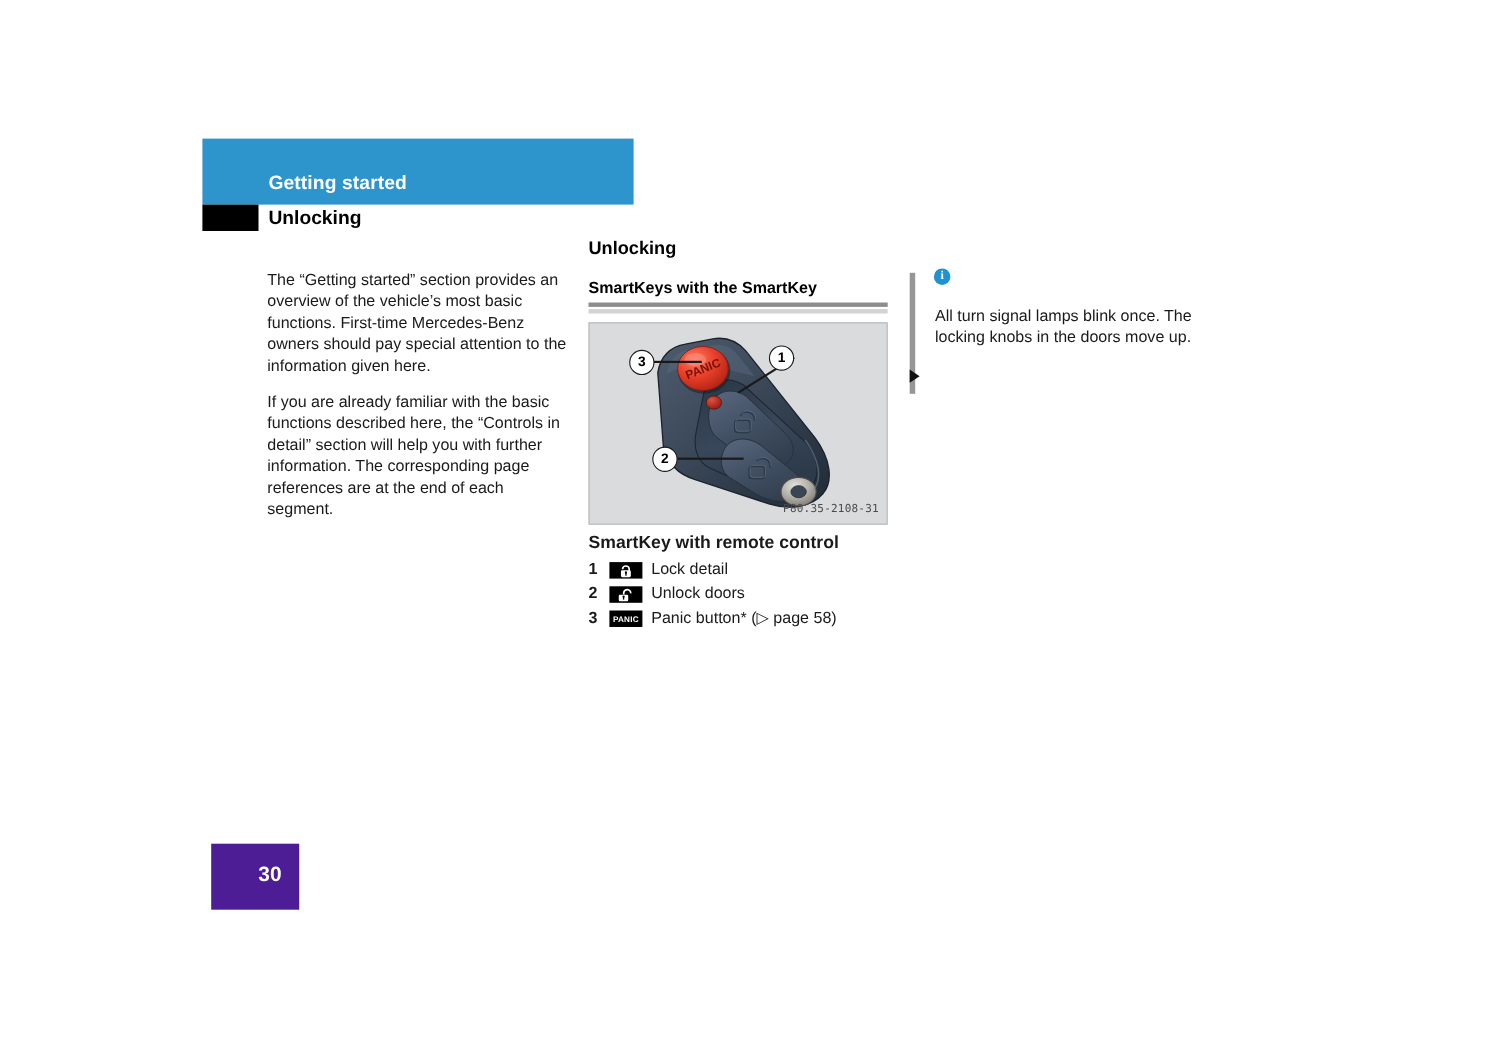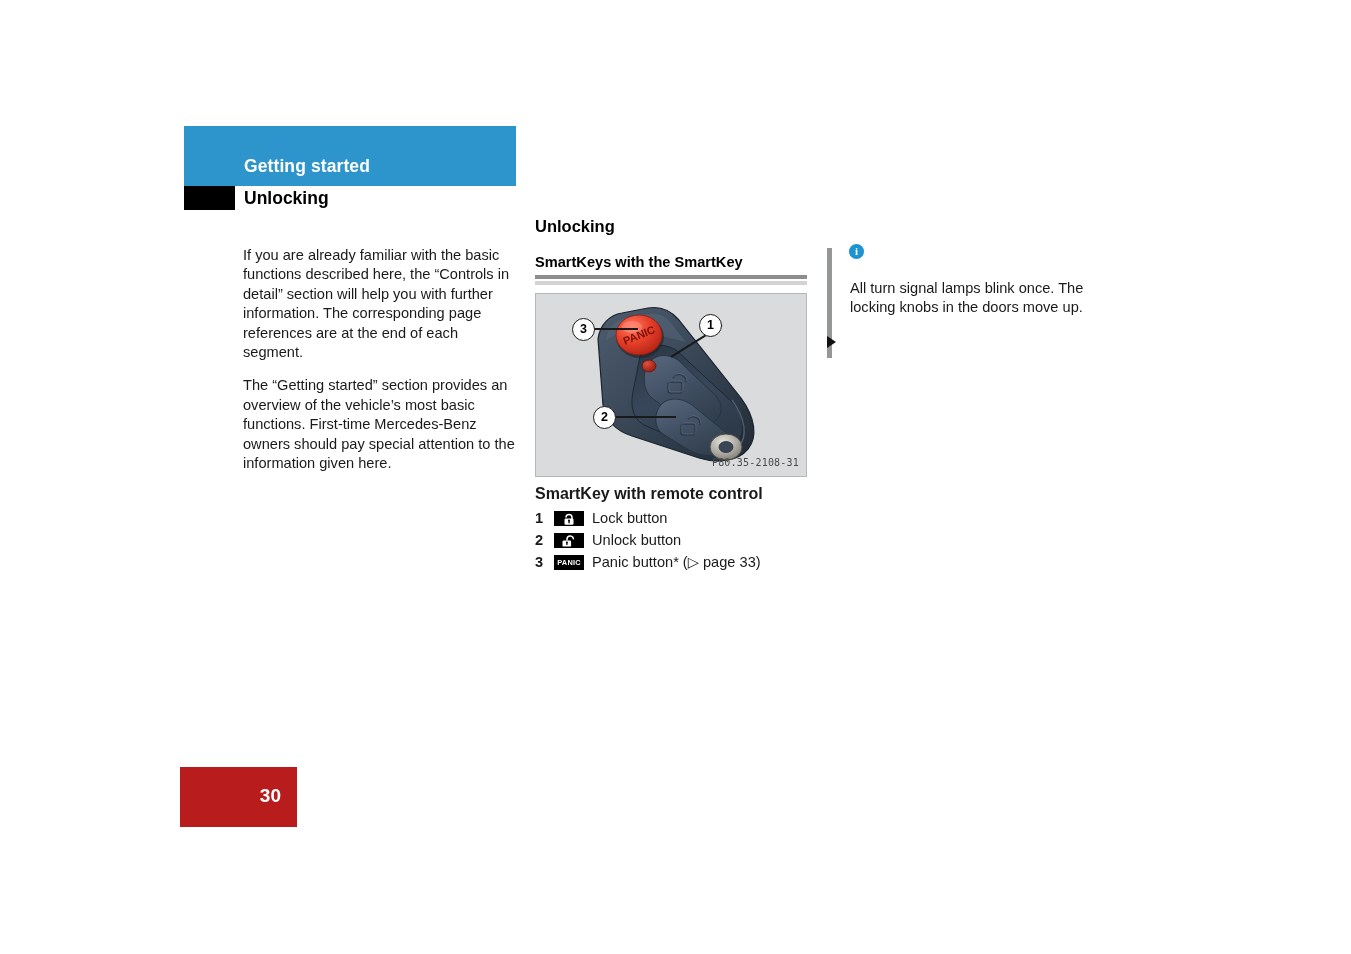--- a/index.html
+++ b/index.html
@@ -21,7 +21,7 @@
     position: absolute;
     left: 184px;
     top: 126px;
-    width: 332px;
+    width: 392px;
     height: 60px;
     background: #2e95cc;
   }

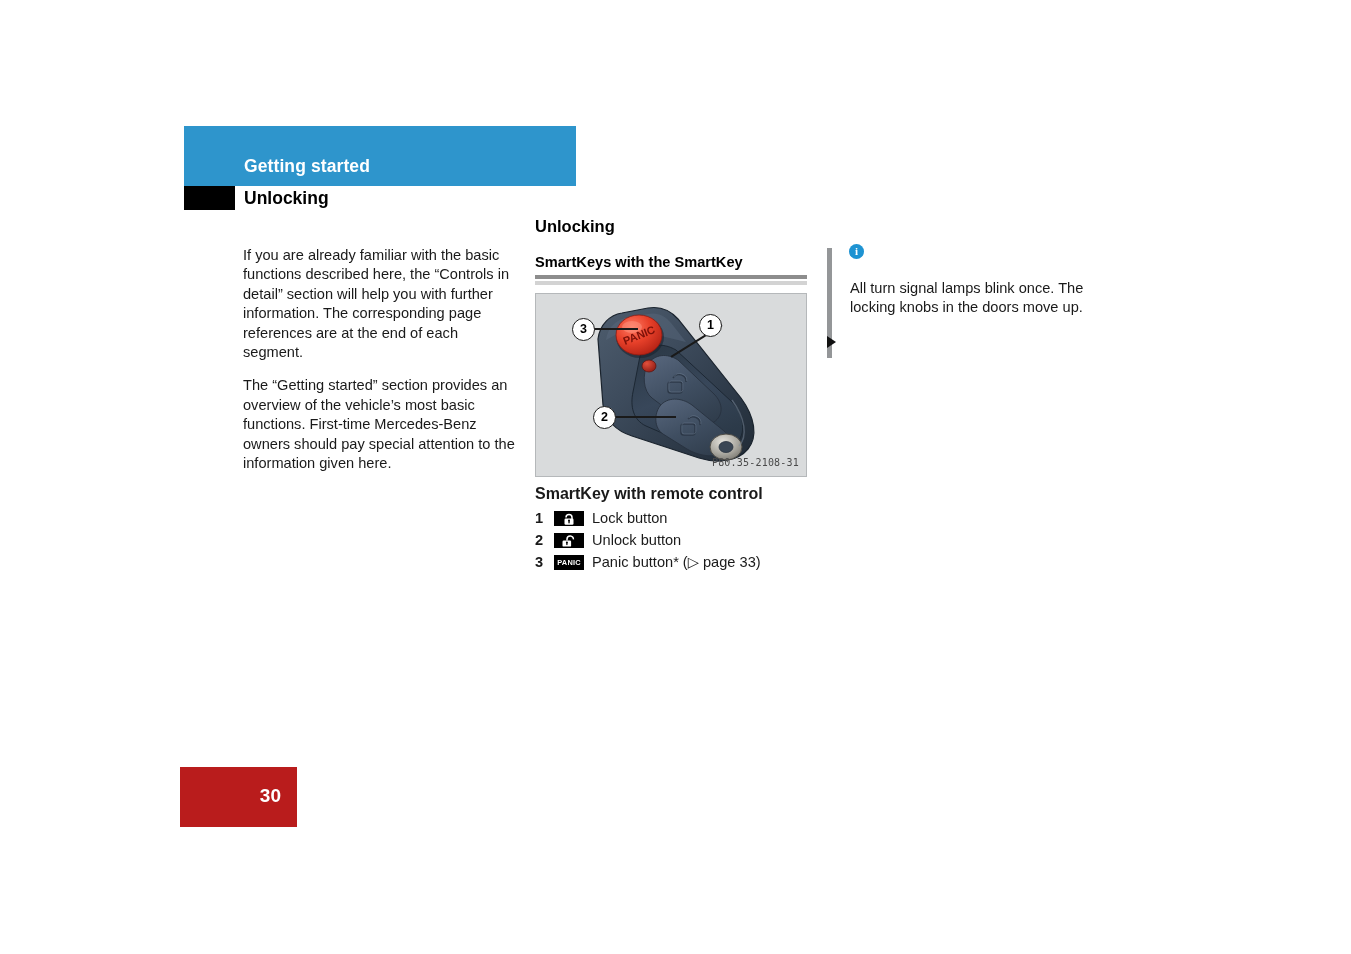--- a/index.html
+++ b/index.html
@@ -273,8 +273,8 @@
 <div class="header-subtitle">Unlocking</div>
 
 <div class="col col-left">
+  <p>The “Getting started” section provides an overview of the vehicle’s most basic functions. First-time Mercedes-Benz owners should pay special attention to the information given here.</p>
   <p>If you are already familiar with the basic functions described here, the “Controls in detail” section will help you with further information. The corresponding page references are at the end of each segment.</p>
-  <p>The “Getting started” section provides an overview of the vehicle’s most basic functions. First-time Mercedes-Benz owners should pay special attention to the information given here.</p>
 </div>
 
 <div class="col col-mid">

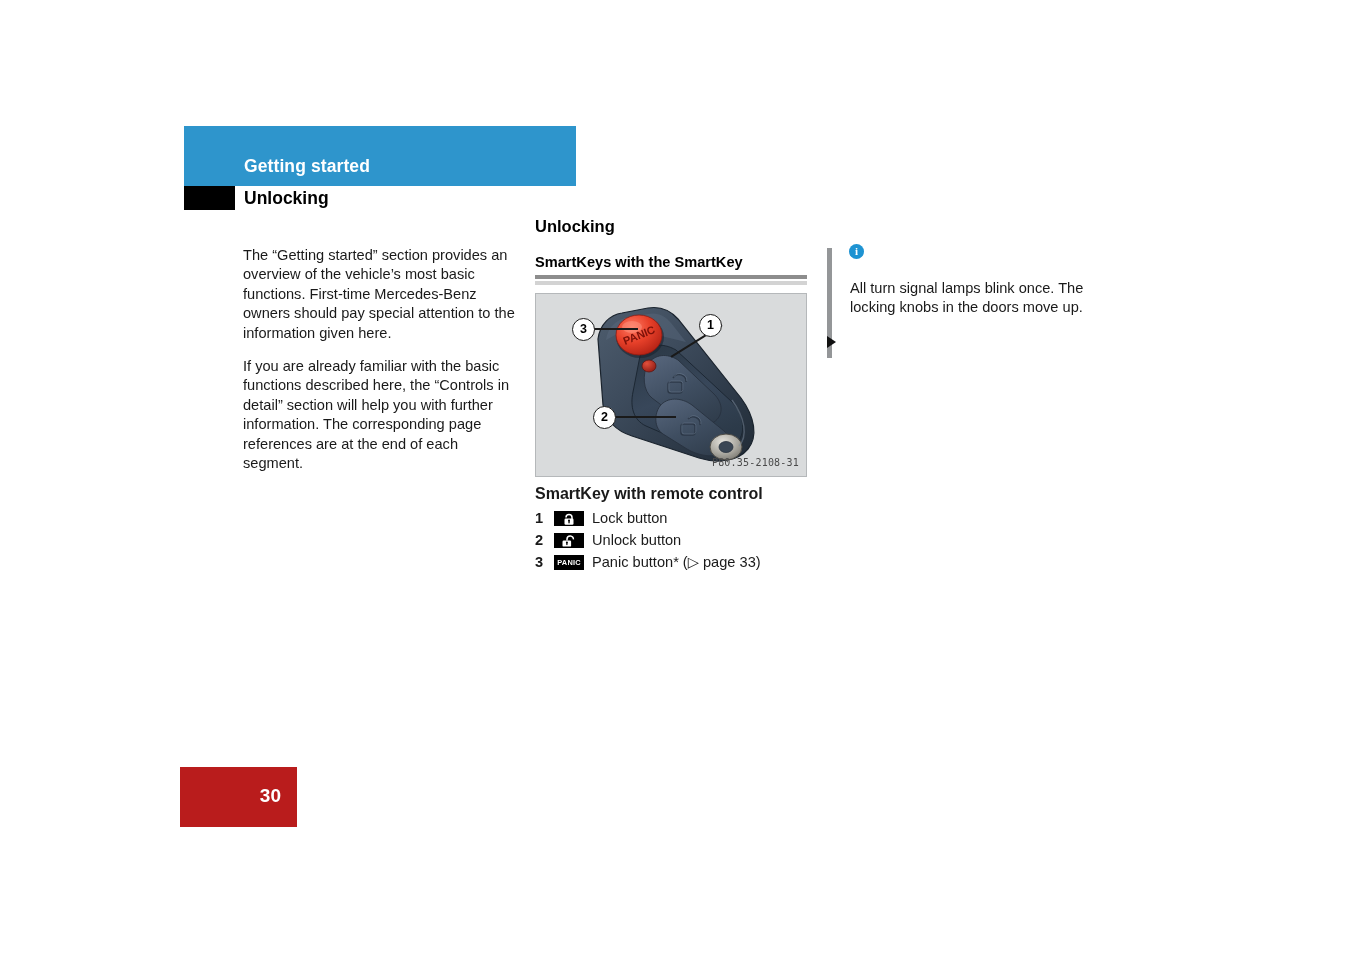--- a/index.html
+++ b/index.html
@@ -400,7 +400,7 @@
           </svg>
         </span>
       </span>
-      <span class="legend-text">Lock button</span>
+      <span class="legend-text">Lock detail</span>
     </div>
 
     <div class="legend-row">

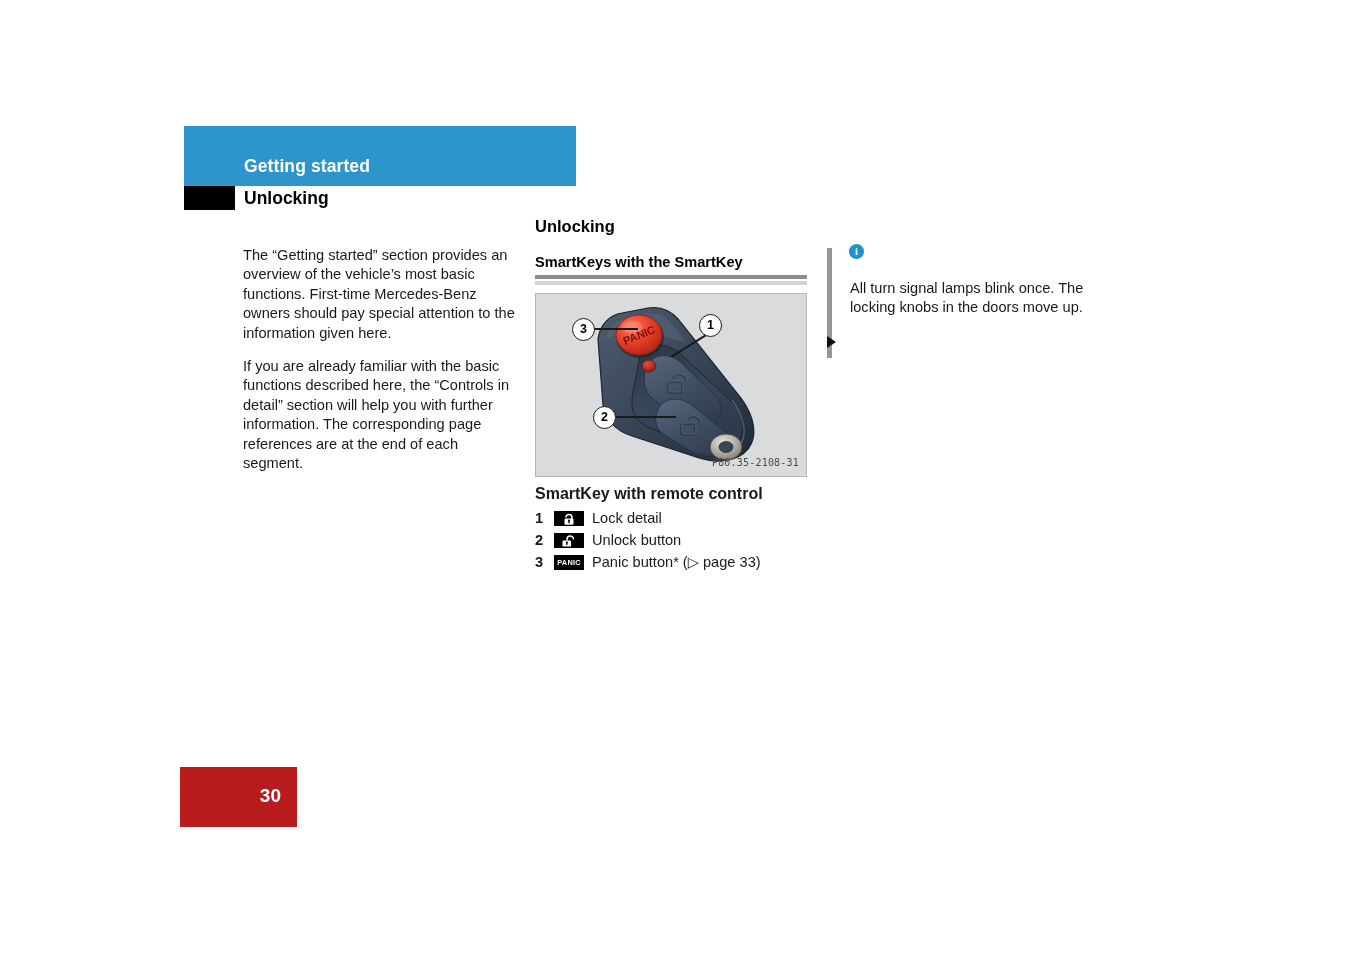--- a/index.html
+++ b/index.html
@@ -417,7 +417,7 @@
           </svg>
         </span>
       </span>
-      <span class="legend-text">Unlock button</span>
+      <span class="legend-text">Unlock doors</span>
     </div>
 
     <div class="legend-row">

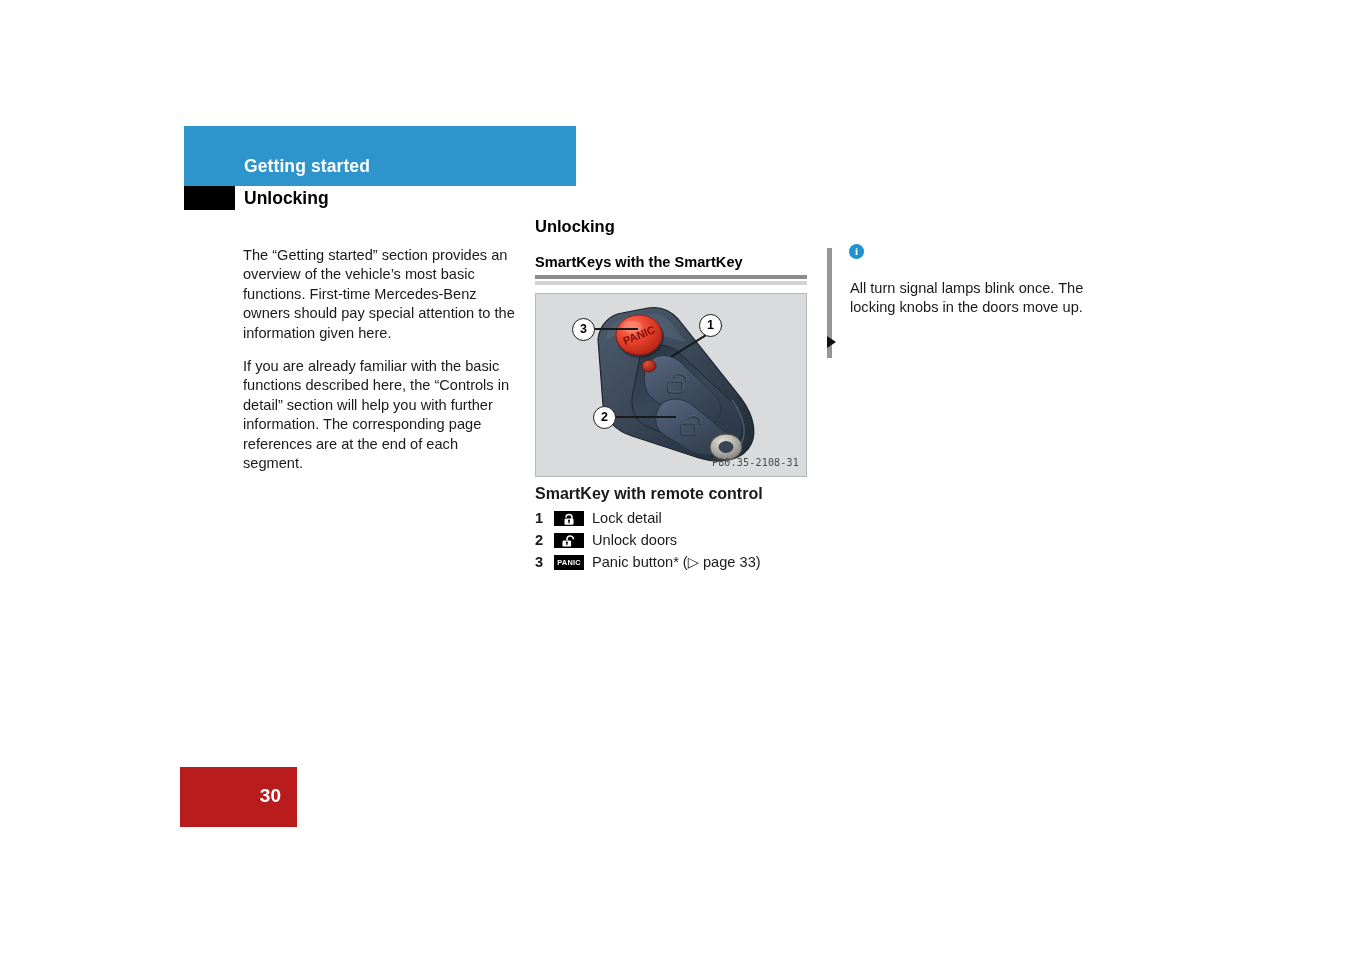--- a/index.html
+++ b/index.html
@@ -425,7 +425,7 @@
       <span class="legend-icon-cell">
         <span class="keyicon panic">PANIC</span>
       </span>
-      <span class="legend-text">Panic button* (▷ page 33)</span>
+      <span class="legend-text">Panic button* (▷ page 58)</span>
     </div>
 
   </div>

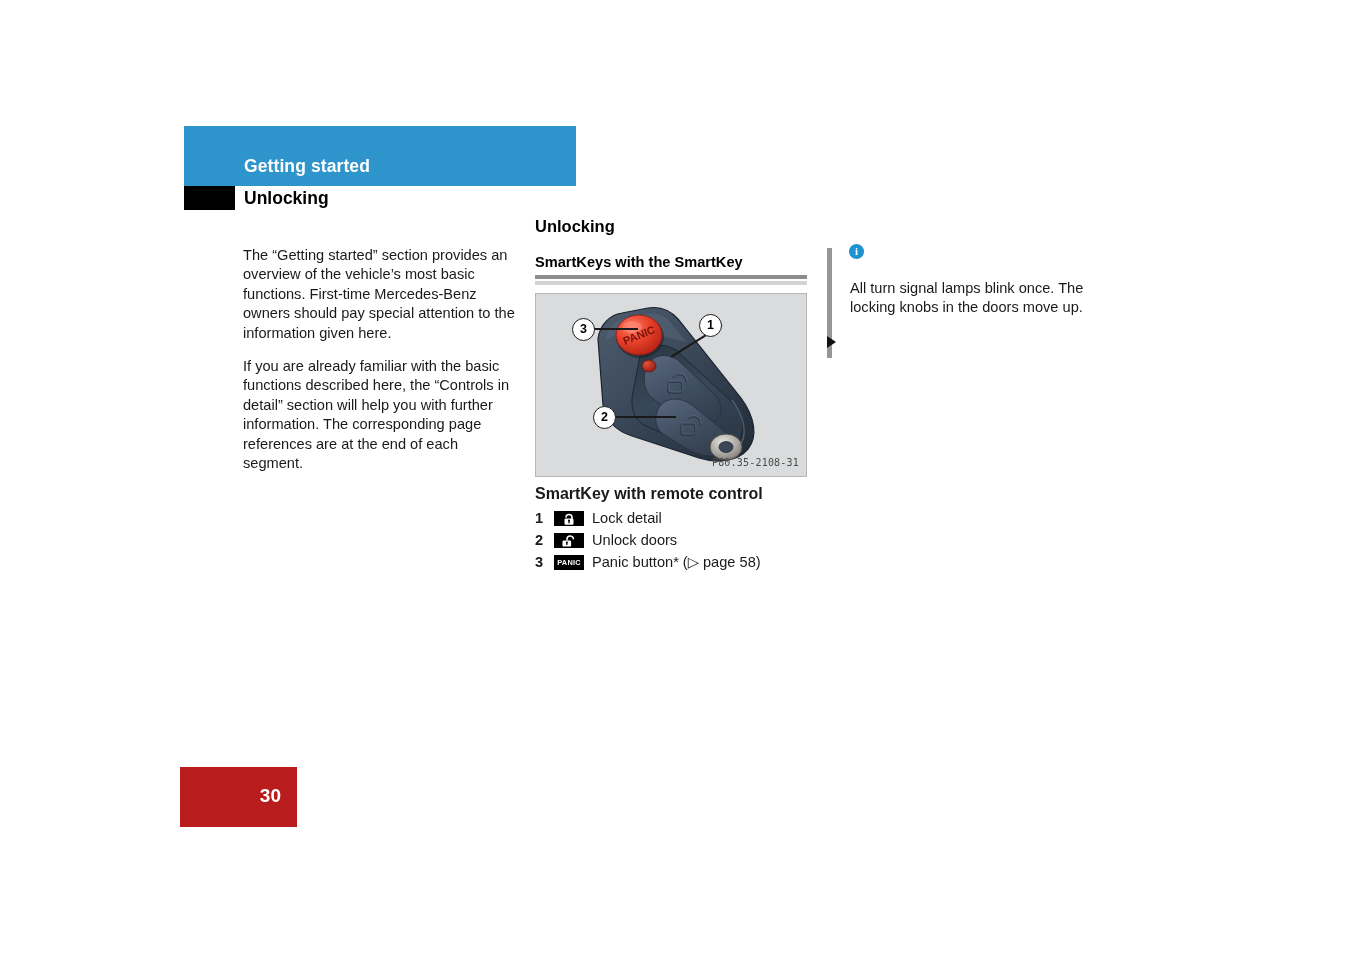--- a/index.html
+++ b/index.html
@@ -56,11 +56,11 @@
   
   .page-num-box {
     position: absolute;
-    left: 180px;
+    left: 192px;
     top: 767px;
-    width: 117px;
+    width: 80px;
     height: 60px;
-    background: #b91c1c;
+    background: #4c1d95;
   }
   .page-num {
     position: absolute;

